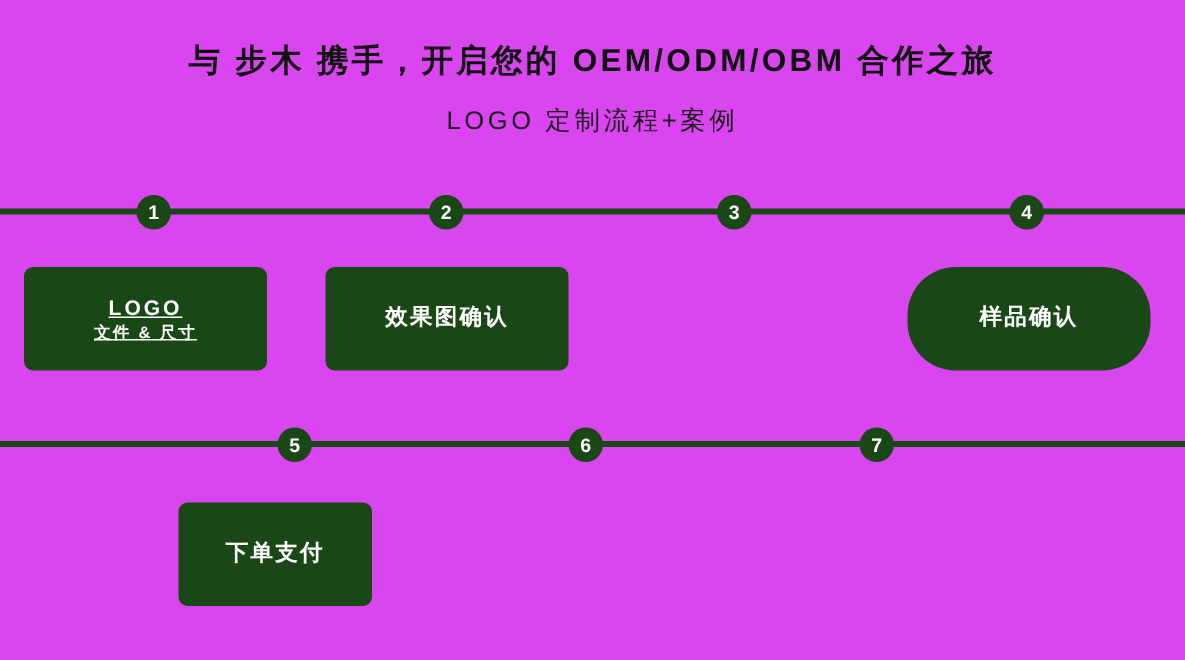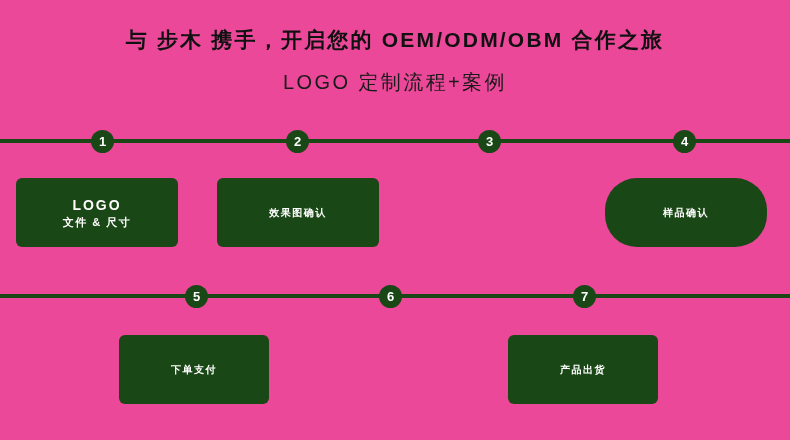--- a/index.html
+++ b/index.html
@@ -17,7 +17,7 @@
     position: relative;
     width: 790px;
     height: 440px;
-    background: #ec4899;
+    background: #d946ef;
   }
 
   

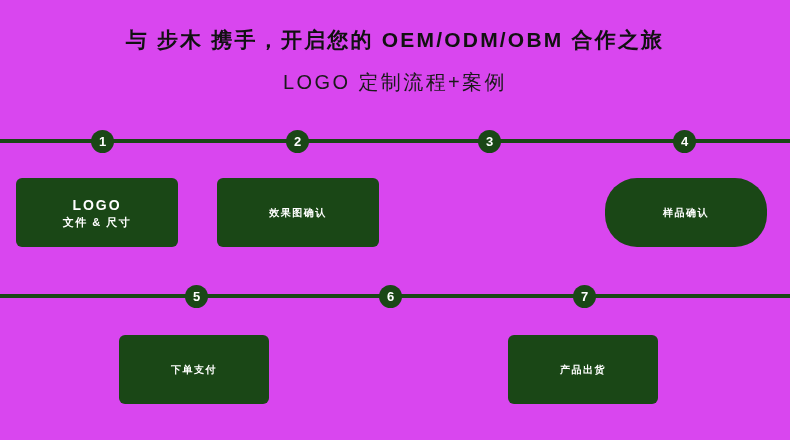--- a/index.html
+++ b/index.html
@@ -39,7 +39,7 @@
     left: 0;
     width: 790px;
     text-align: center;
-    font-size: 20px;
+    font-size: 17px;
     font-weight: 500;
     color: #1a1a1a;
     letter-spacing: 2.4px;

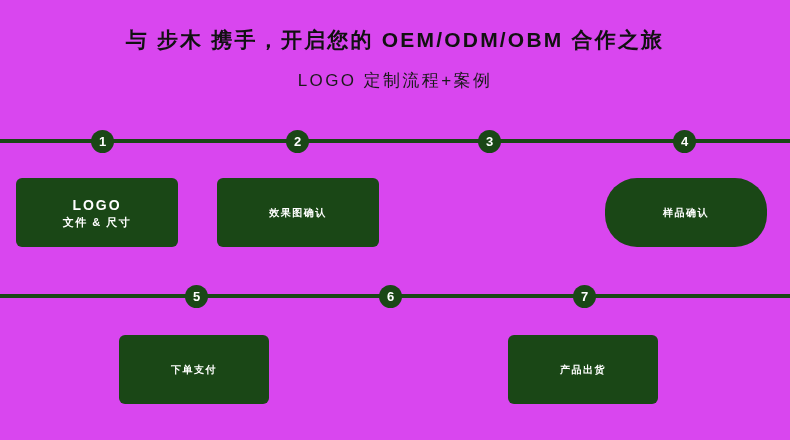--- a/index.html
+++ b/index.html
@@ -110,7 +110,7 @@
 
   
   .r1 { top: 178px; width: 162px; height: 69px; }
-  .r1-a { left: 16px; }
+  .r1-a { left: 16px; text-decoration: underline; }
   .r1-b { left: 217px; }
   .r1-c { left: 412px; }
   .r1-d { left: 605px; border-radius: 32px; }

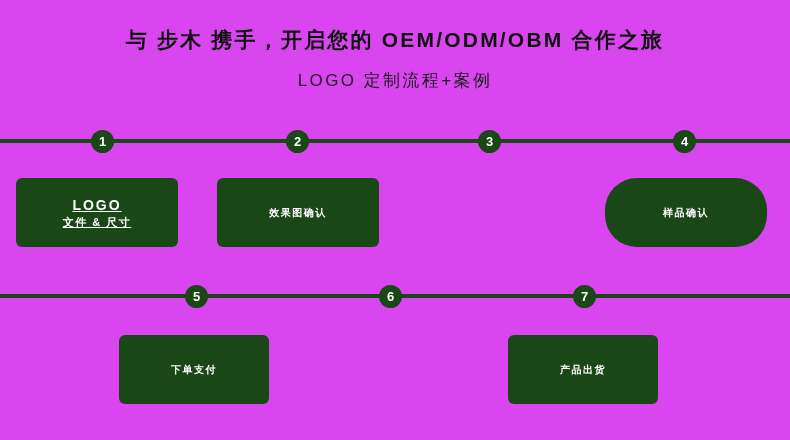--- a/index.html
+++ b/index.html
@@ -101,7 +101,7 @@
     white-space: nowrap;
   }
   .stage-single {
-    font-size: 10px;
+    font-size: 15px;
     font-weight: bold;
     letter-spacing: 1.5px;
     line-height: 1.35;

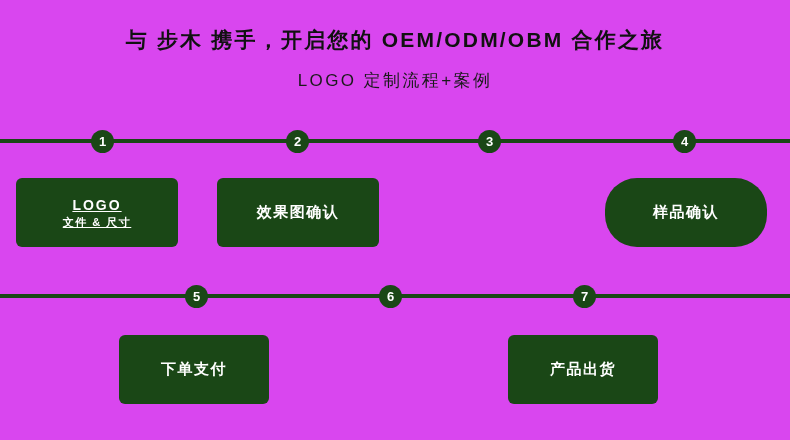--- a/index.html
+++ b/index.html
@@ -116,7 +116,7 @@
   .r1-d { left: 605px; border-radius: 32px; }
 
   
-  .r2 { top: 335px; width: 150px; height: 69px; }
+  .r2 { top: 335px; width: 129px; height: 69px; }
   .r2-a { left: 119px; }
   .r2-b { left: 313px; }
   .r2-c { left: 508px; }

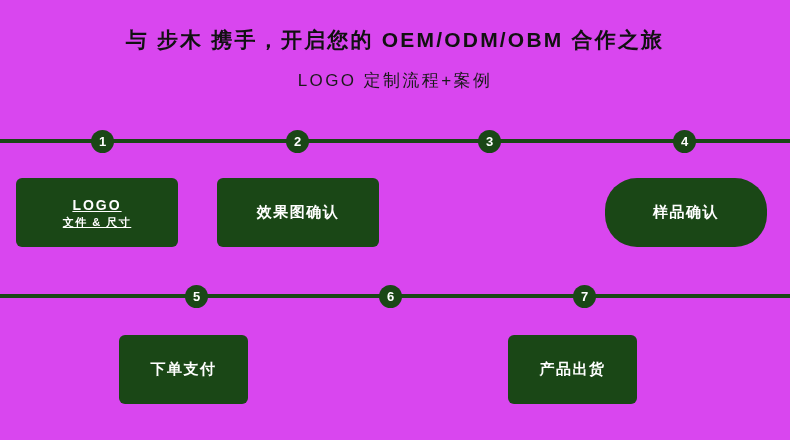--- a/index.html
+++ b/index.html
@@ -162,9 +162,6 @@
   </div>
 
 
-  <div class="stage-box r2 r2-c">
-    <span class="stage-single">产品出货</span>
-  </div>
 
 </div>
 

